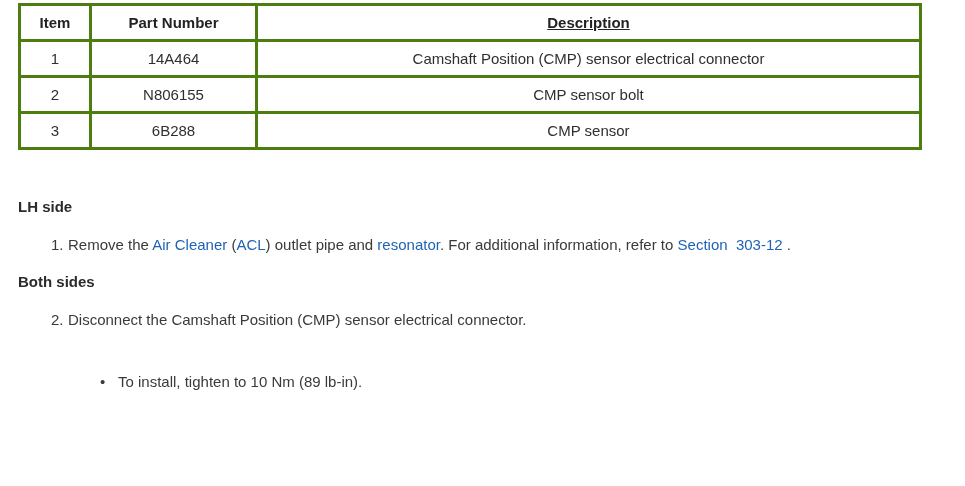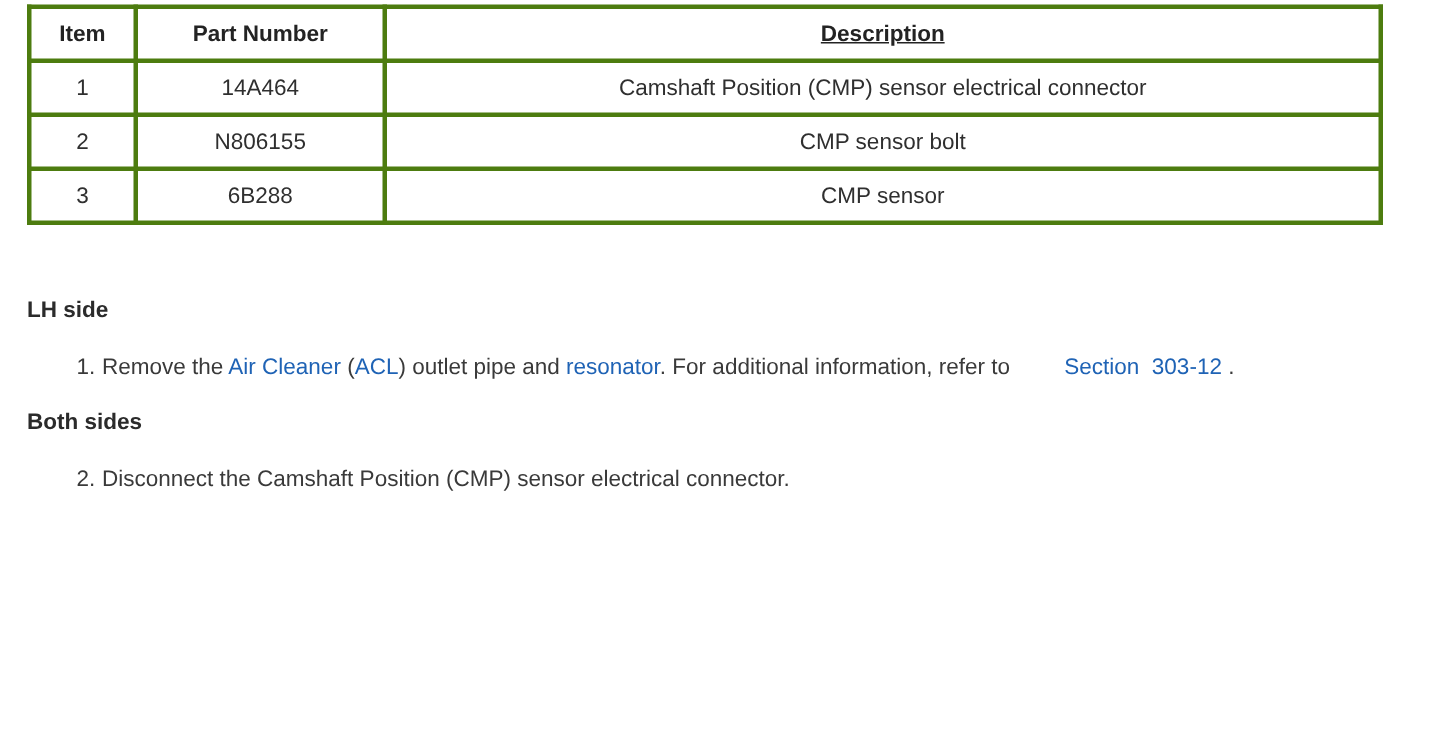--- a/index.html
+++ b/index.html
@@ -102,7 +102,7 @@
     text-decoration: none;
     cursor: pointer;
   }
-  .nowrap-space { white-space: pre; margin-left: 32px; }
+  .nowrap-space { white-space: pre; }
 </style>
 </head>
 <body>

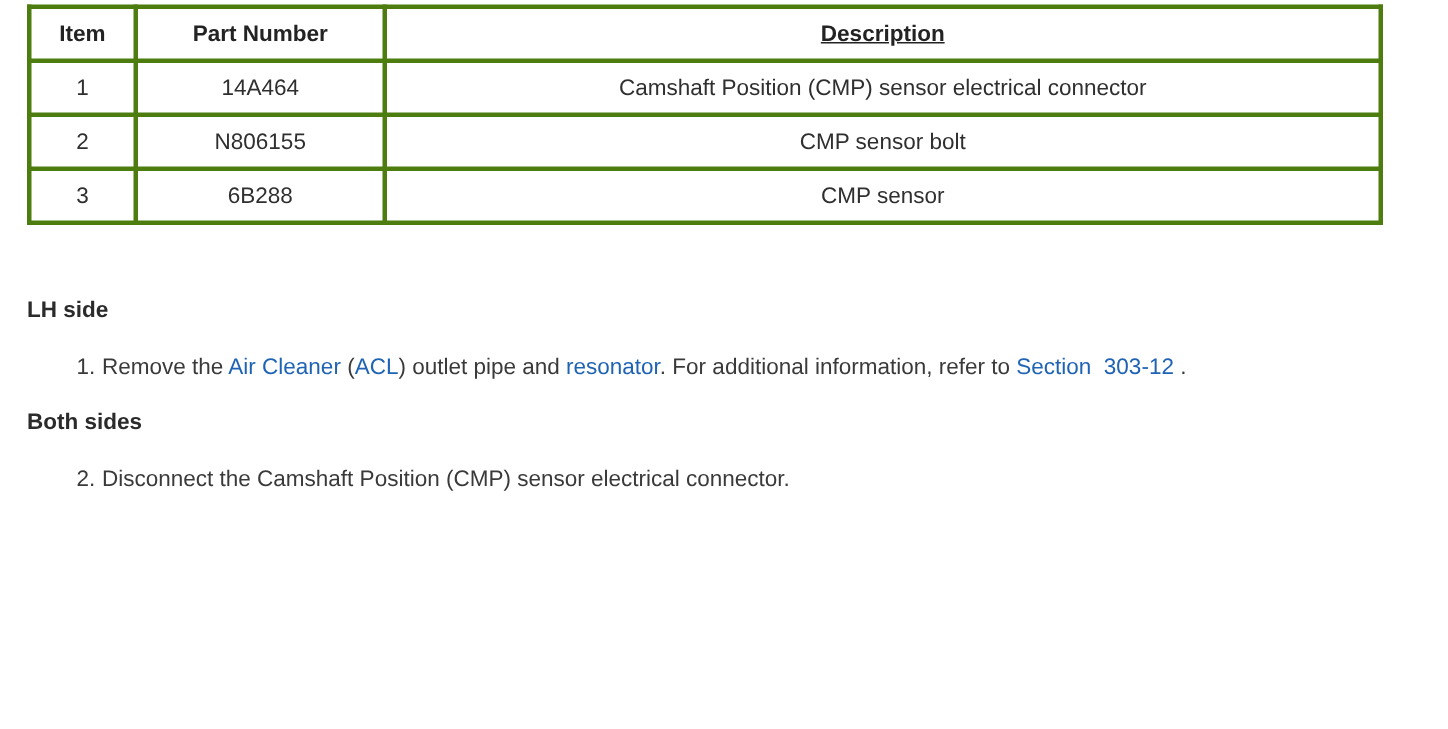--- a/index.html
+++ b/index.html
@@ -150,6 +150,9 @@
   </div>
 
 
+  <div class="bullet" id="bullet-1">
+    <span class="dot">•</span><span>To install, tighten to 10 Nm (89 lb-in).</span>
+  </div>
 
 
 

